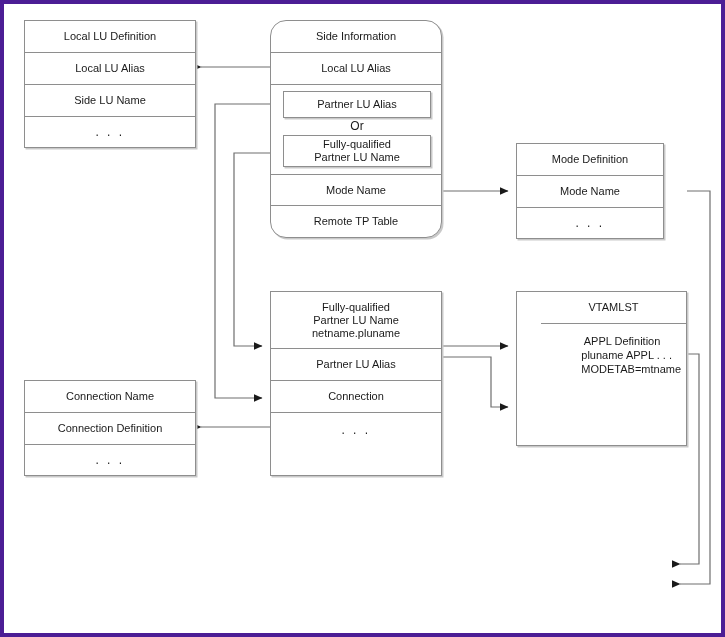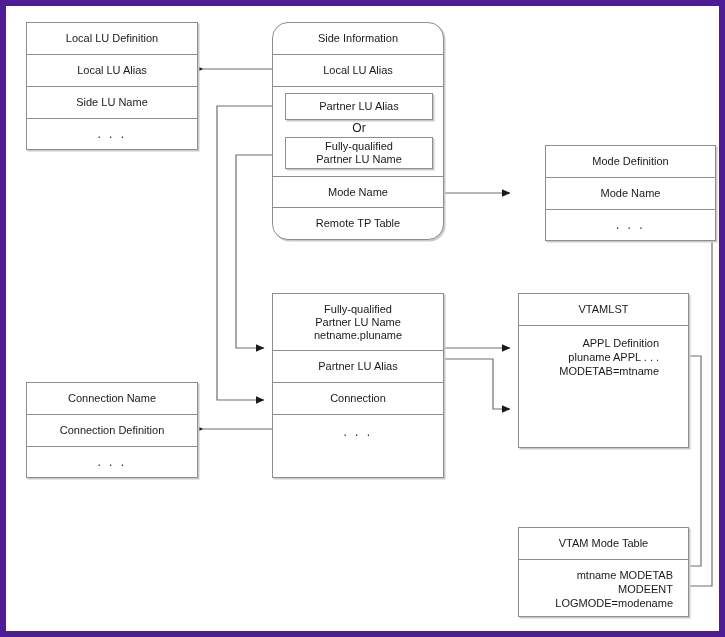--- a/index.html
+++ b/index.html
@@ -17,7 +17,7 @@
     height: 637px;
     background: #ffffff;
     box-sizing: border-box;
-    border: 6px solid #4c1d95;
+    border: 4px solid #4c1d95;
     overflow: hidden;
   }
   

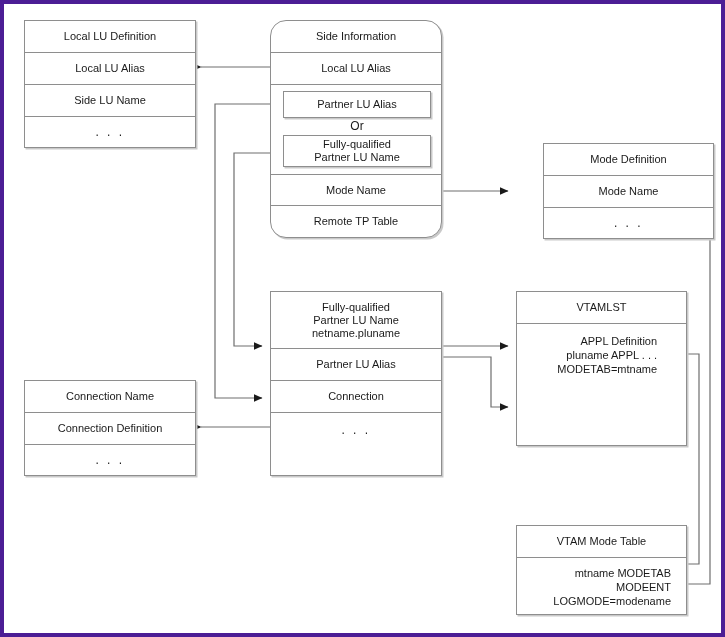--- a/index.html
+++ b/index.html
@@ -158,7 +158,7 @@
     <div class="row" style="height:31px;">Remote TP Table</div>
   </div>
 
-  <div class="box" style="left:512px; top:139px; width:171px; height:96px;margin-left:27px;">
+  <div class="box" style="left:512px; top:139px; width:148px; height:96px;">
     <div class="row" style="height:32px;">Mode Definition</div>
     <div class="row" style="height:32px;">Mode Name</div>
     <div class="row dots" style="height:31px;">. . .</div>

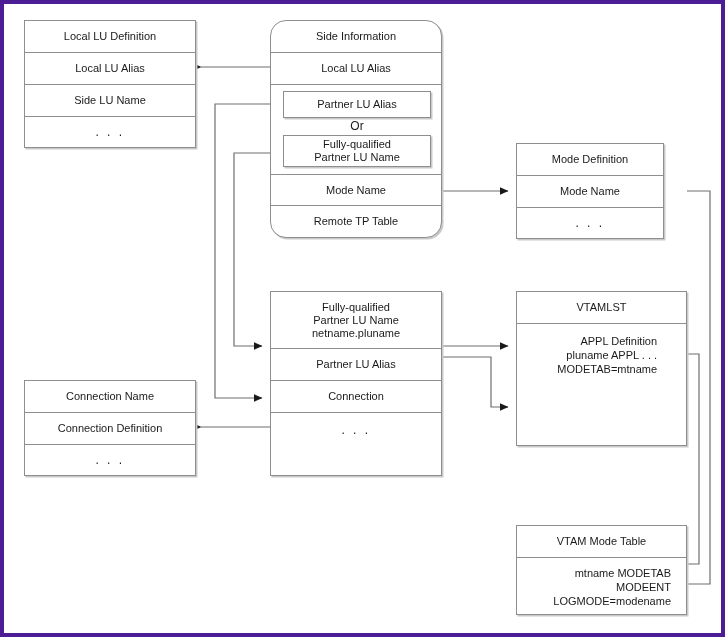--- a/index.html
+++ b/index.html
@@ -173,7 +173,7 @@
     <div class="row dots" style="height:35px;">. . .</div>
   </div>
 
-  <div class="box" style="left:512px; top:287px; width:171px; height:155px;">
+  <div class="box" style="left:512px; top:287px; width:171px; height:155px;padding-left:24px;">
     <div class="row" style="height:32px;">VTAMLST</div>
     <div class="row code" style="height:61px;">APPL Definition
    pluname APPL . . .

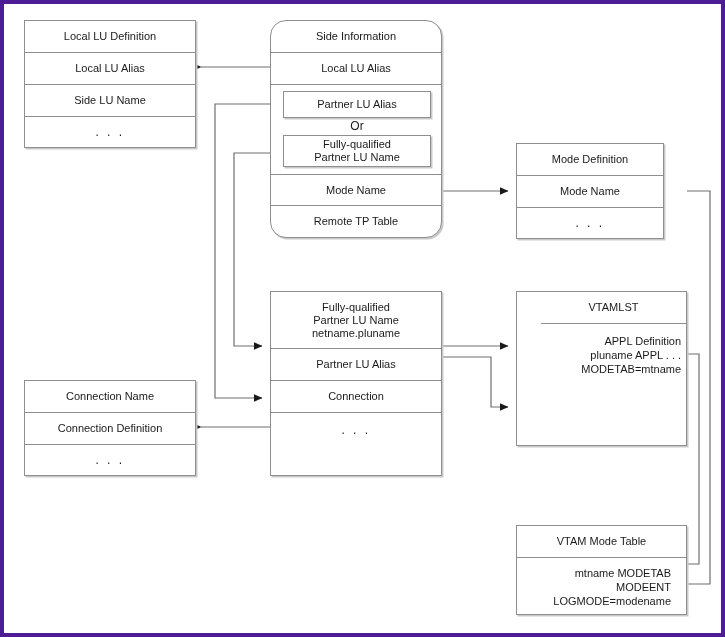--- a/index.html
+++ b/index.html
@@ -56,7 +56,7 @@
   
   .row.code {
     justify-content: flex-start;
-    text-align: right;
+    text-align: center;
     padding-left: 22px;
     white-space: pre;
     font-size: 11px;

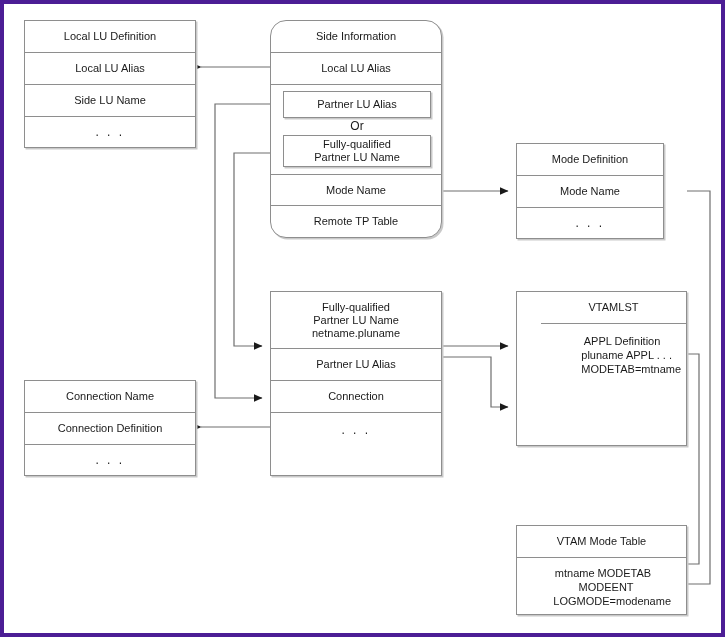--- a/index.html
+++ b/index.html
@@ -186,12 +186,6 @@
     <div class="row dots" style="height:31px;">. . .</div>
   </div>
 
-  <div class="box" style="left:512px; top:521px; width:171px; height:90px;">
-    <div class="row" style="height:32px;">VTAM Mode Table</div>
-    <div class="row code" style="height:57px; padding-left:18px;">mtname MODETAB
-  MODEENT
-      LOGMODE=modename</div>
-  </div>
 
 </div>
 

